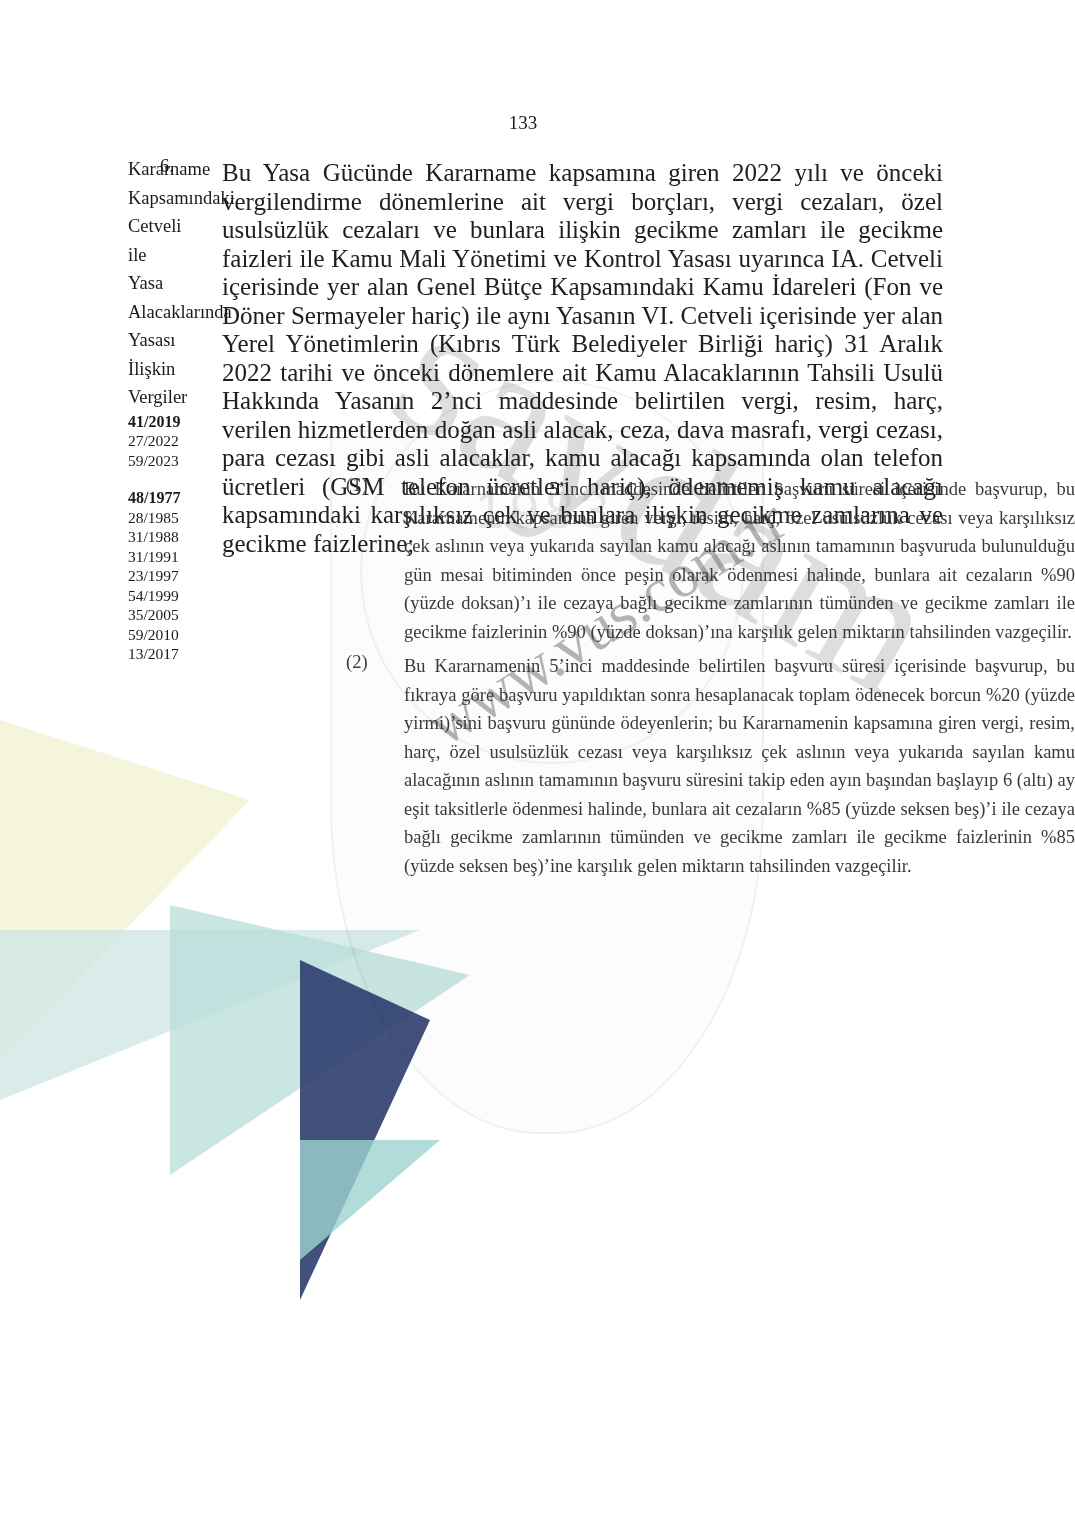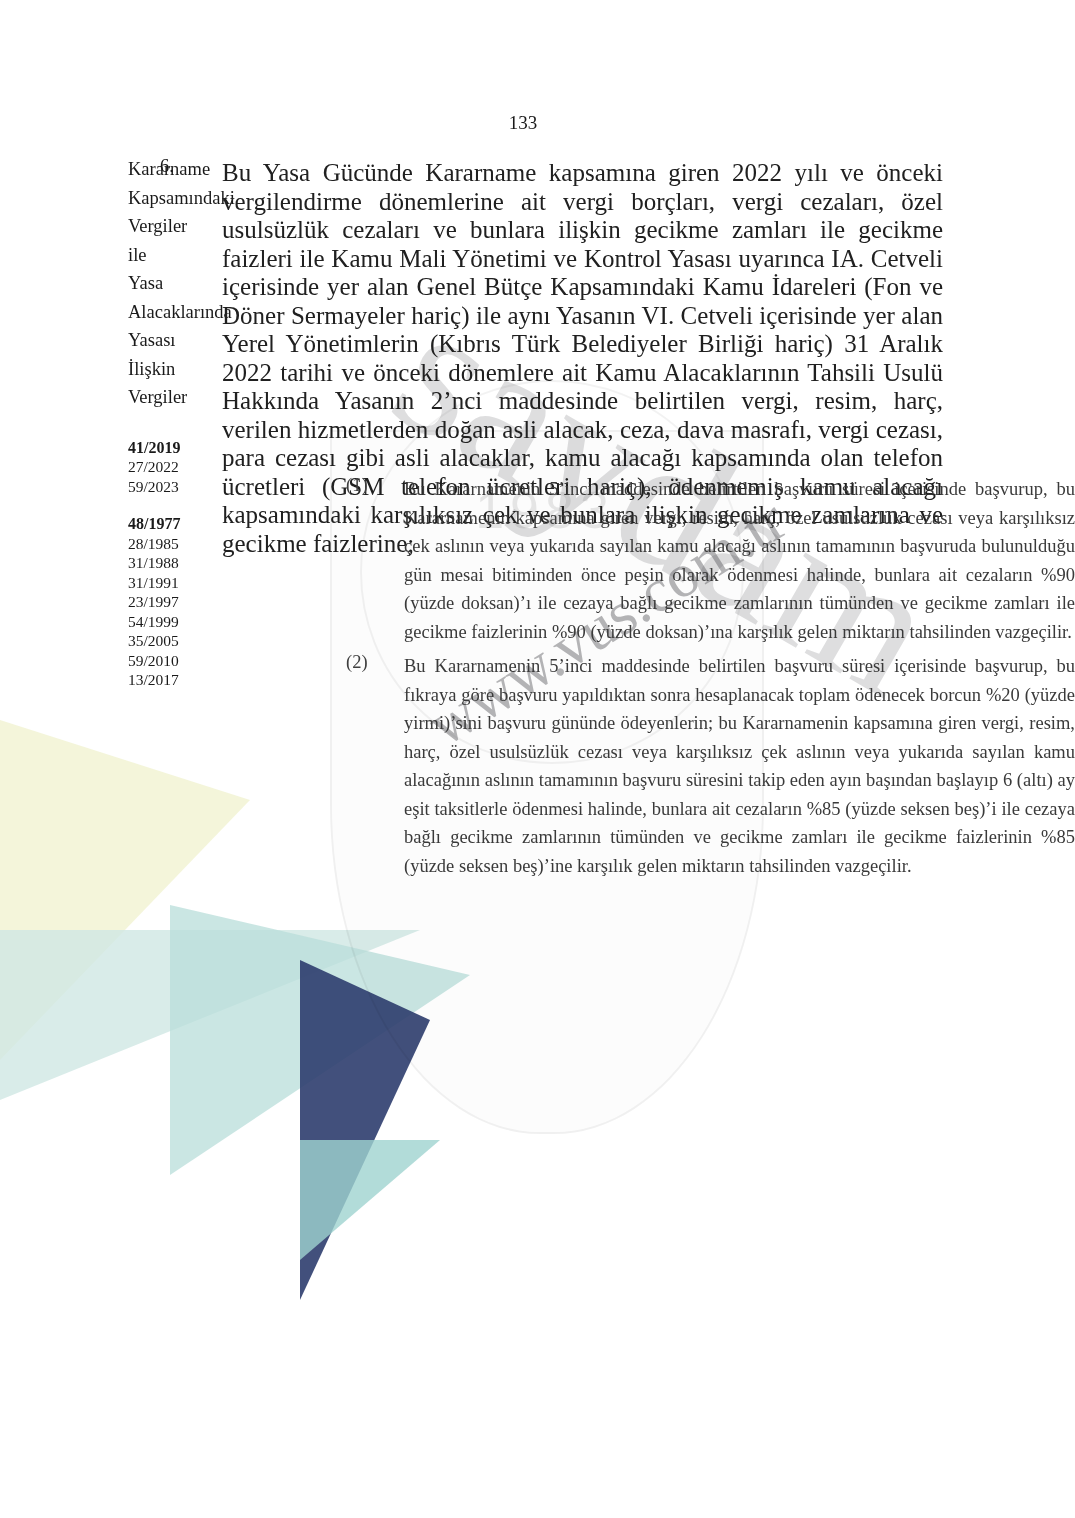--- a/index.html
+++ b/index.html
@@ -229,7 +229,7 @@
         <div class="margin-title">
           <div>Kararname</div>
           <div>Kapsamındaki</div>
-          <div>Vergiler ile</div>
+          <div>Cetveli ile</div>
           <div>Yasa</div>
           <div>Alacaklarında</div>
           <div>Yasası İlişkin</div>

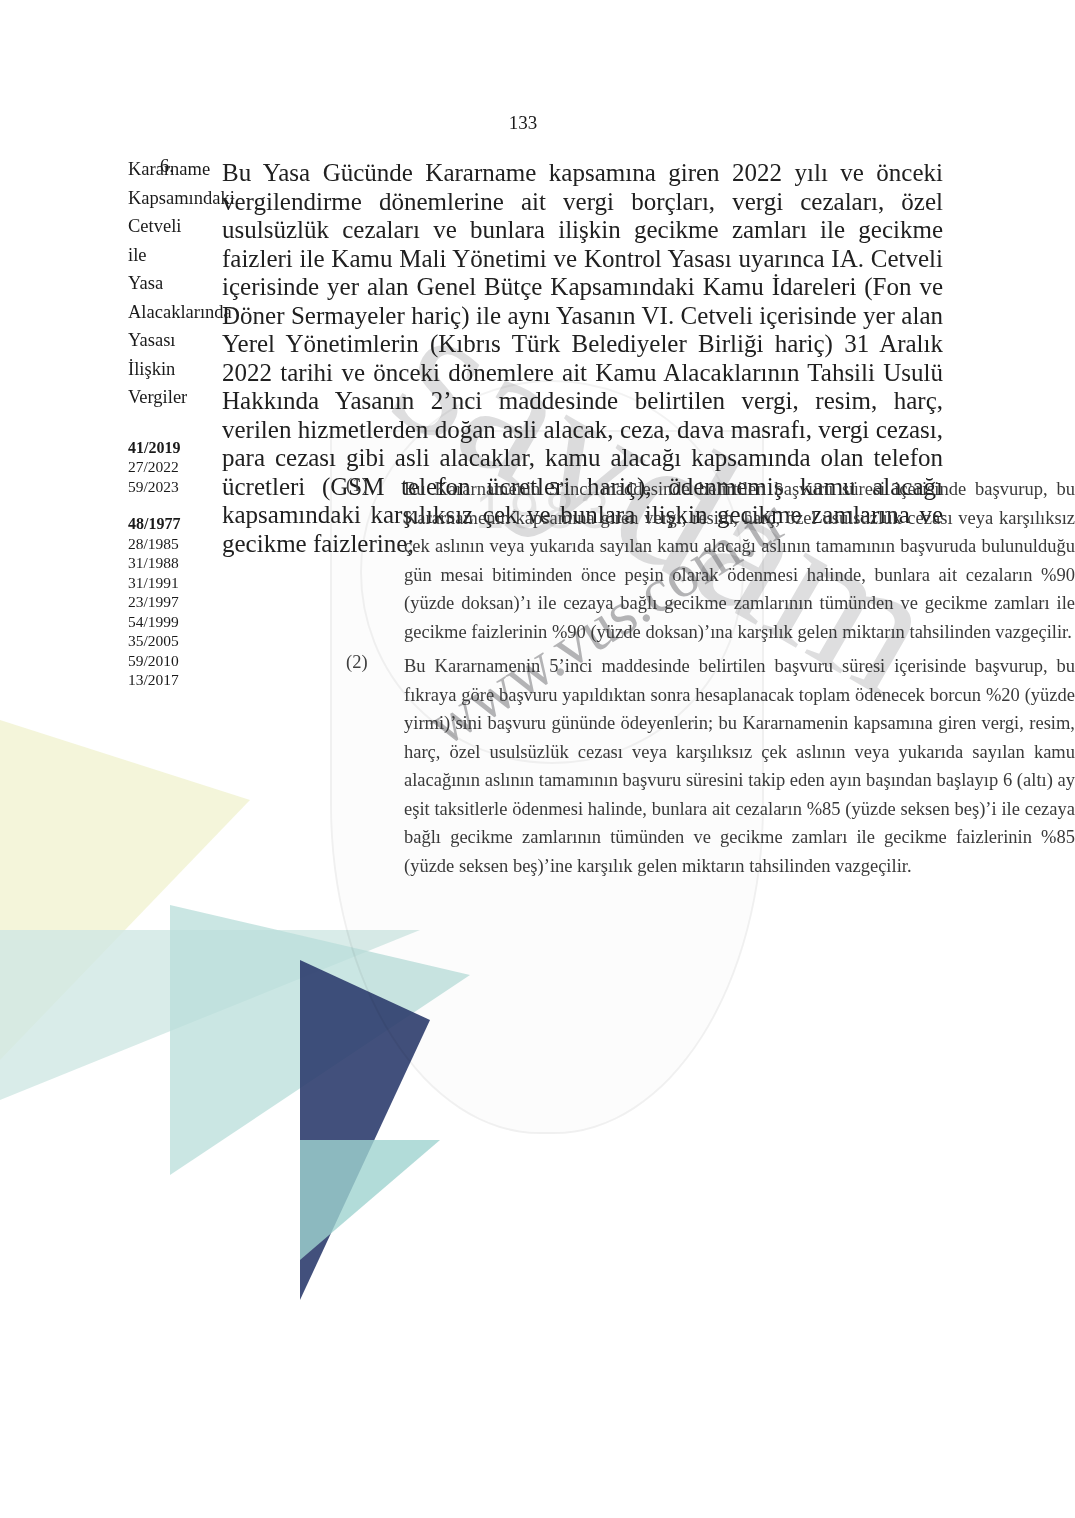--- a/index.html
+++ b/index.html
@@ -148,7 +148,6 @@
     line-height: 28.5px;
   }
   .laws {
-    margin-top: 26px;
     text-align: right;
     padding-right: 10px;
     font-size: 15.5px;

